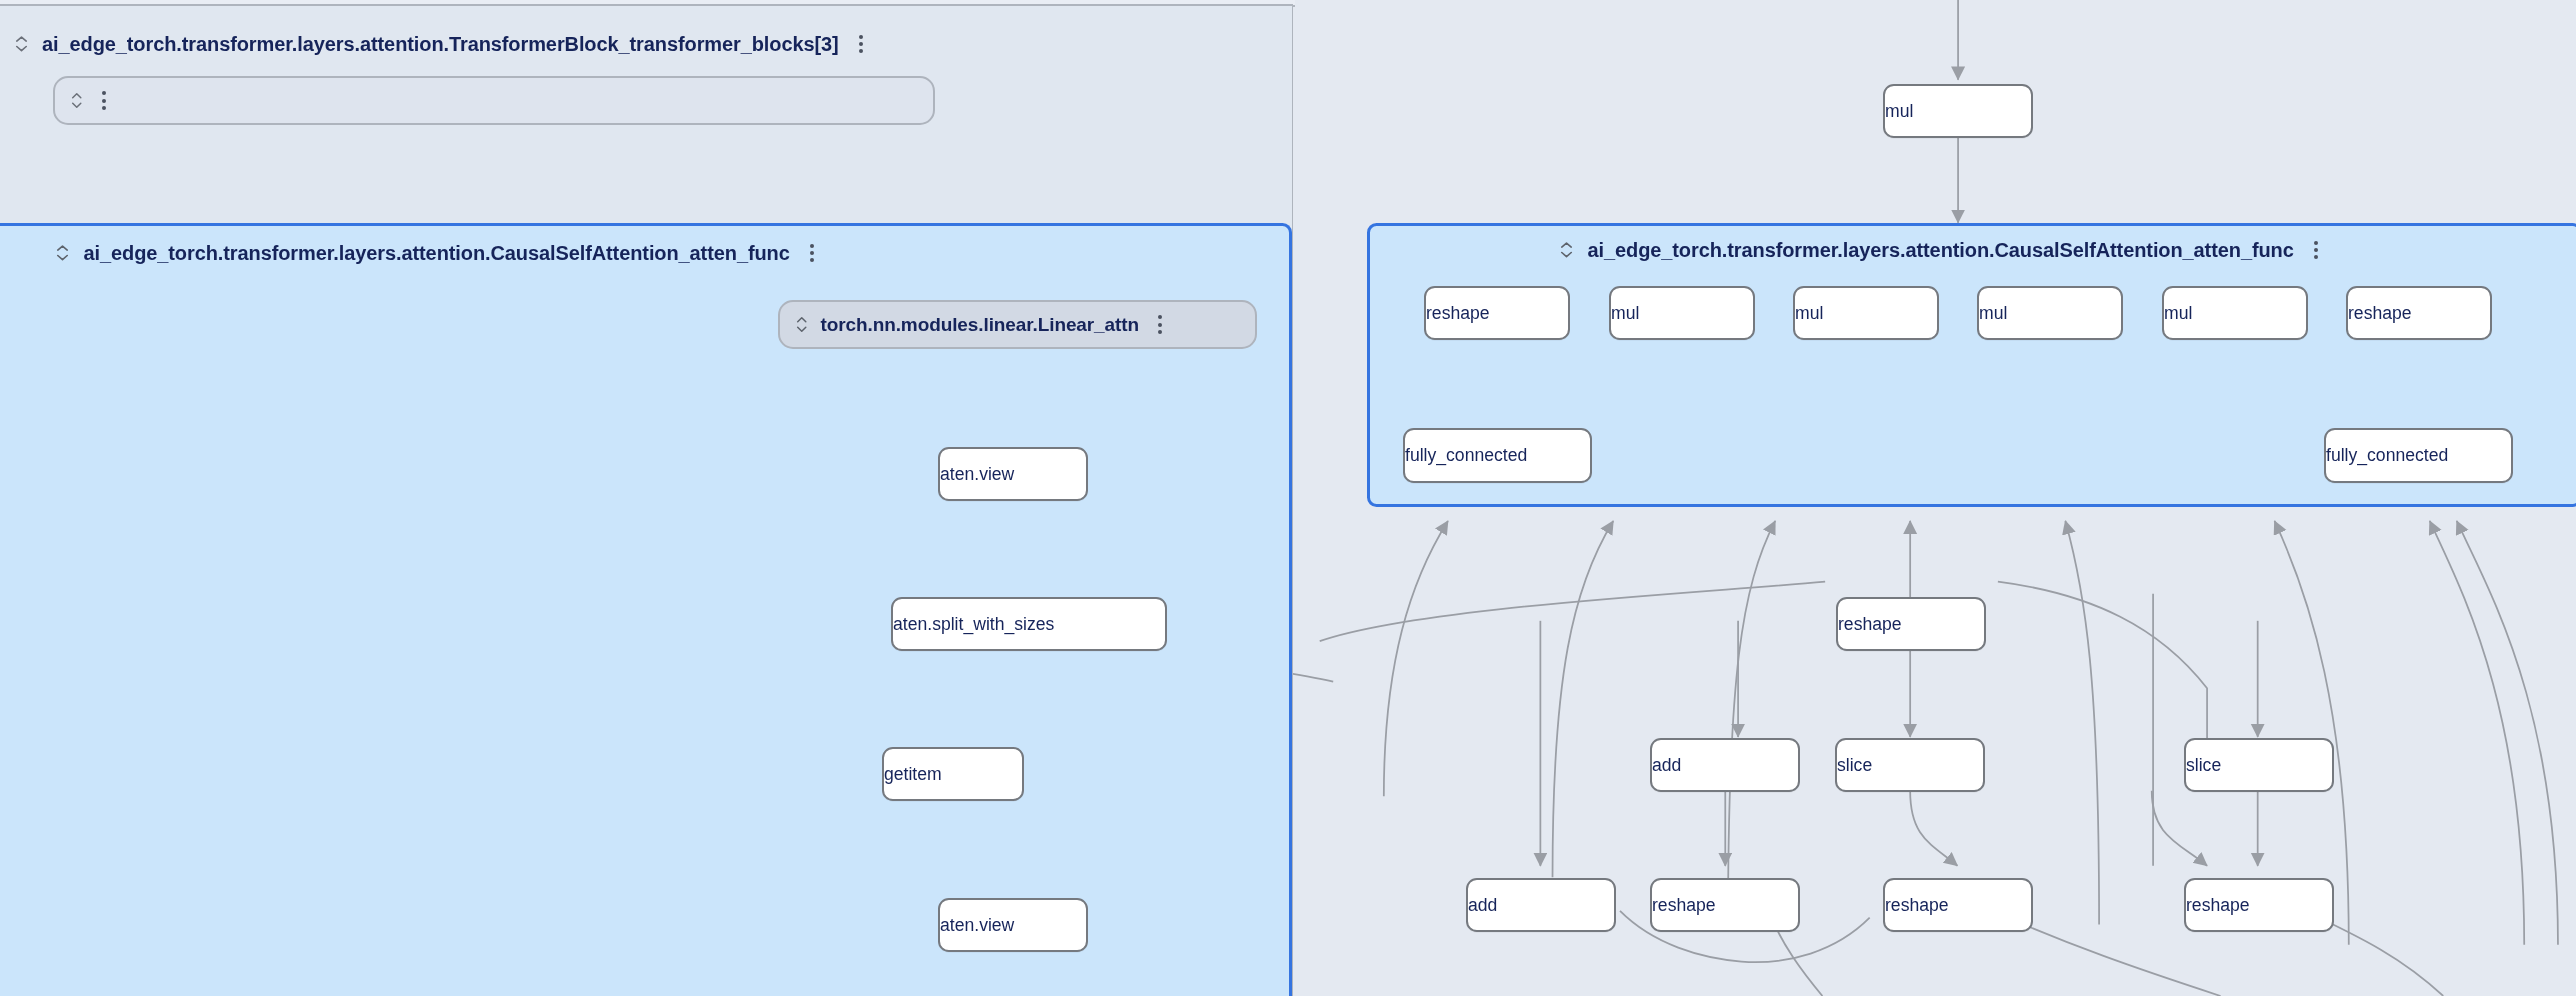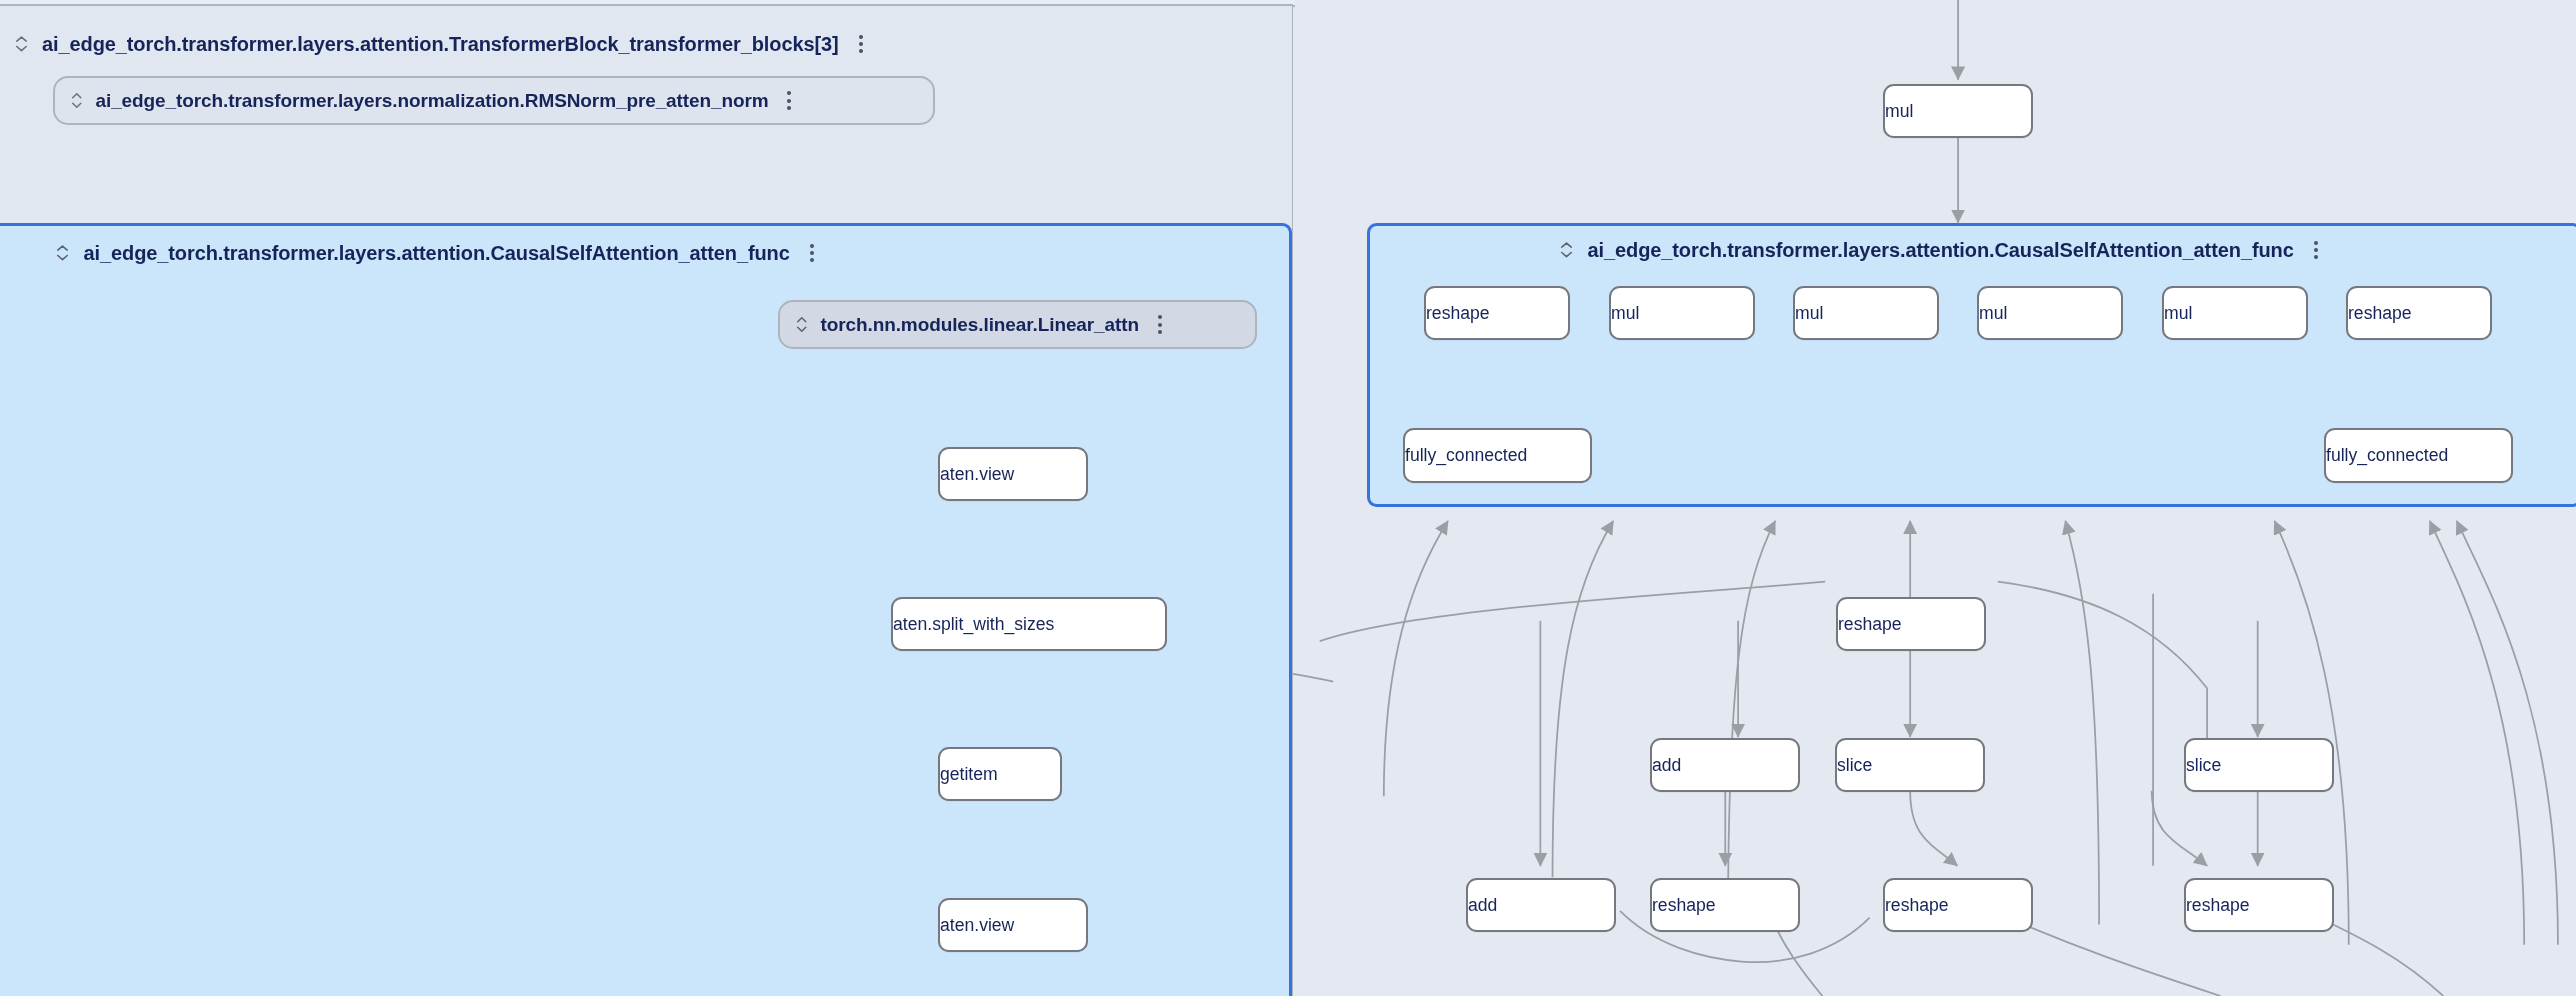--- a/index.html
+++ b/index.html
@@ -144,7 +144,6 @@
           <polyline points="4,18 10,24 16,18" fill="none" stroke="#6b7079" stroke-width="2.2" stroke-linecap="round" stroke-linejoin="round"></polyline>
         </svg>
     </span>
-    <span class="lbl">ai_edge_torch.transformer.layers.normalization.RMSNorm_pre_atten_norm</span>
     <span class="kebab">
         <i></i>
         <i></i>

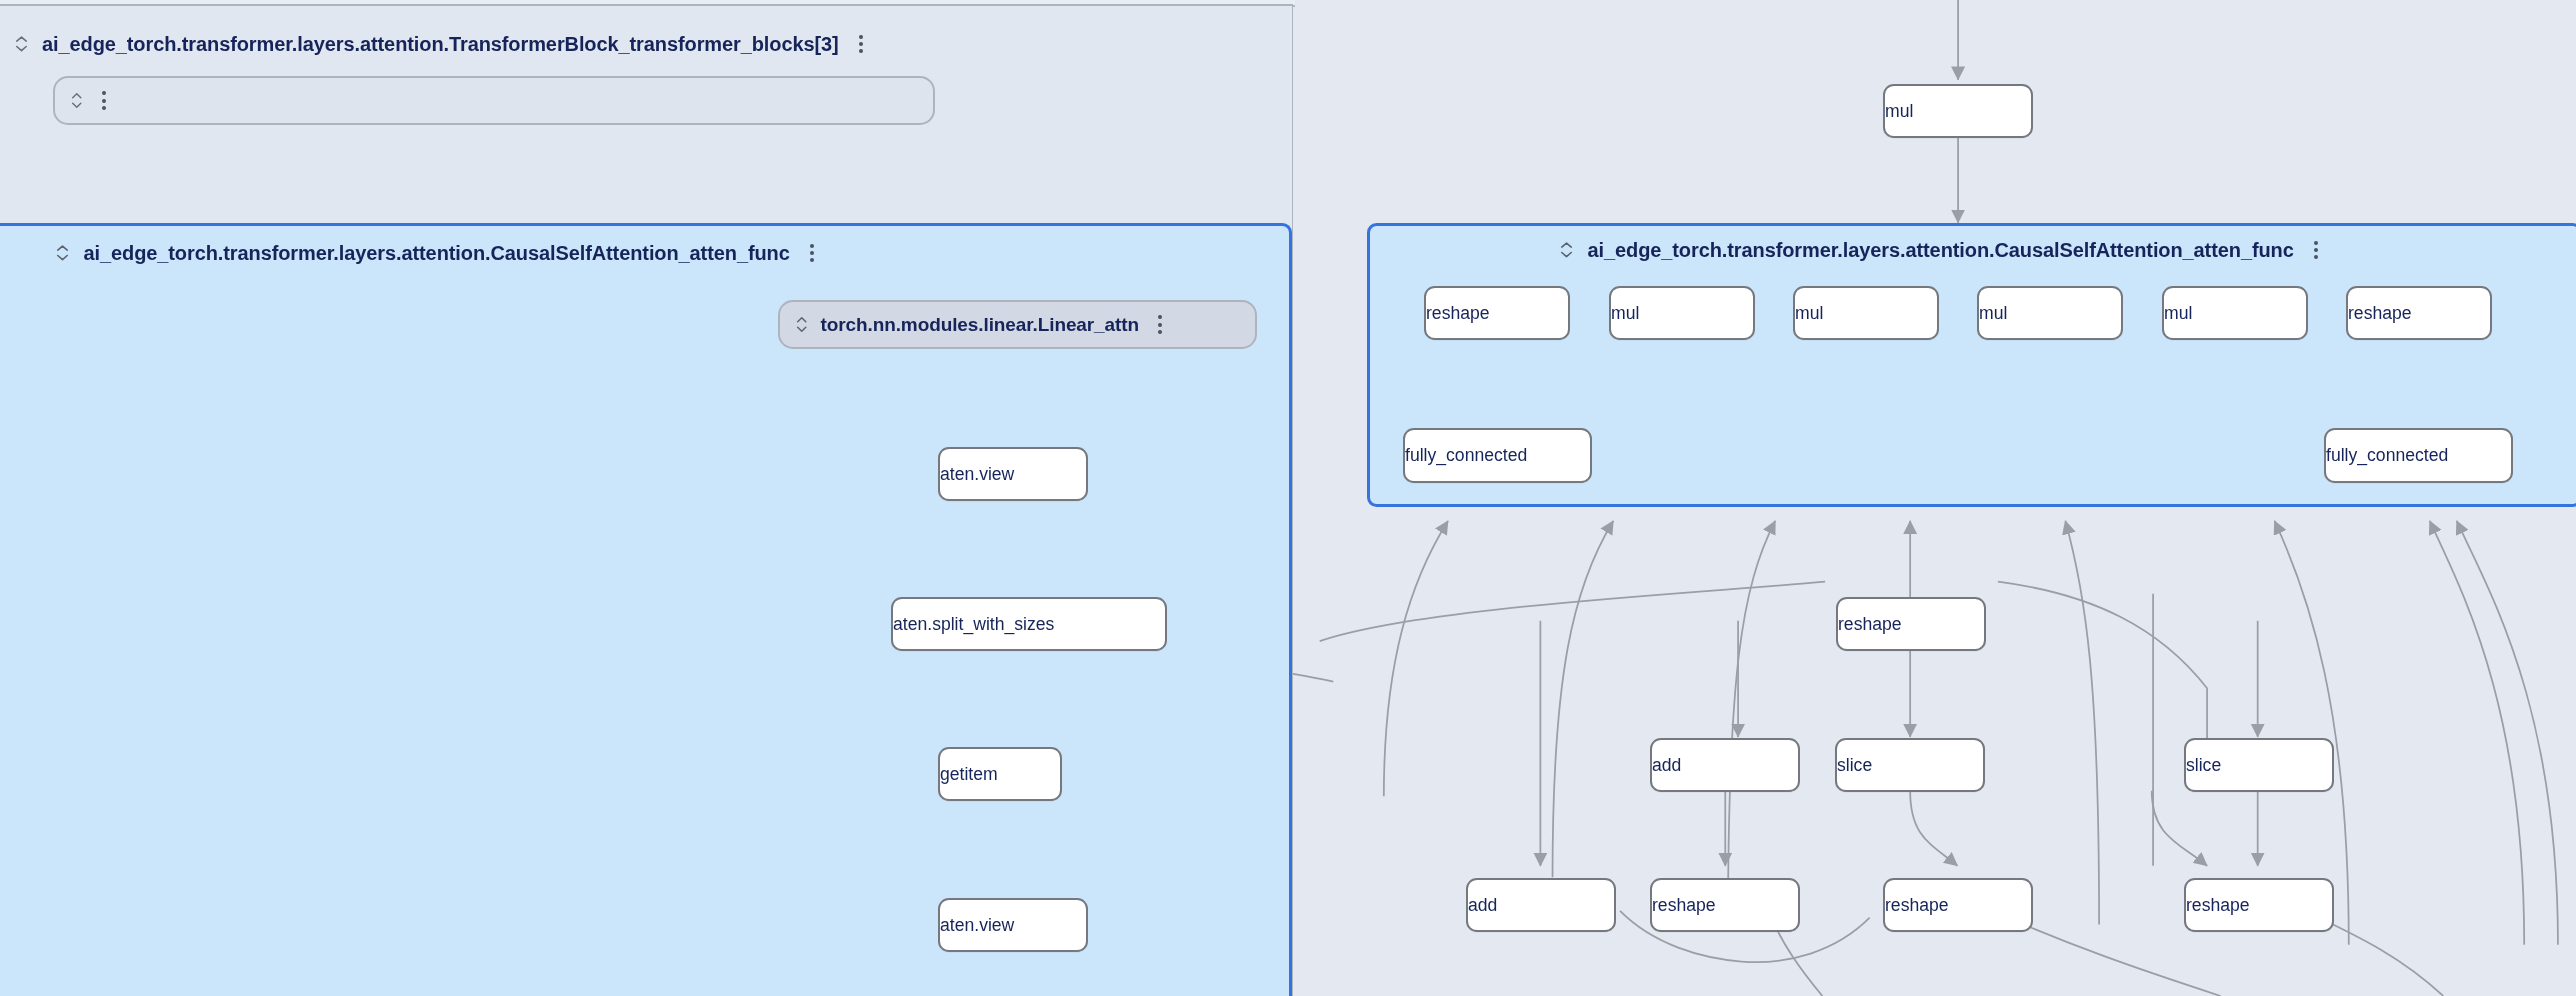--- a/index.html
+++ b/index.html
@@ -191,7 +191,7 @@
     <span>aten.split_with_sizes</span>
   </div>
 
-  <div class="node" style="left:938px;top:747px;width:124px;height:54px;">
+  <div class="node" style="left:882px;top:747px;width:142px;height:54px;">
     <span>getitem</span>
   </div>
 

